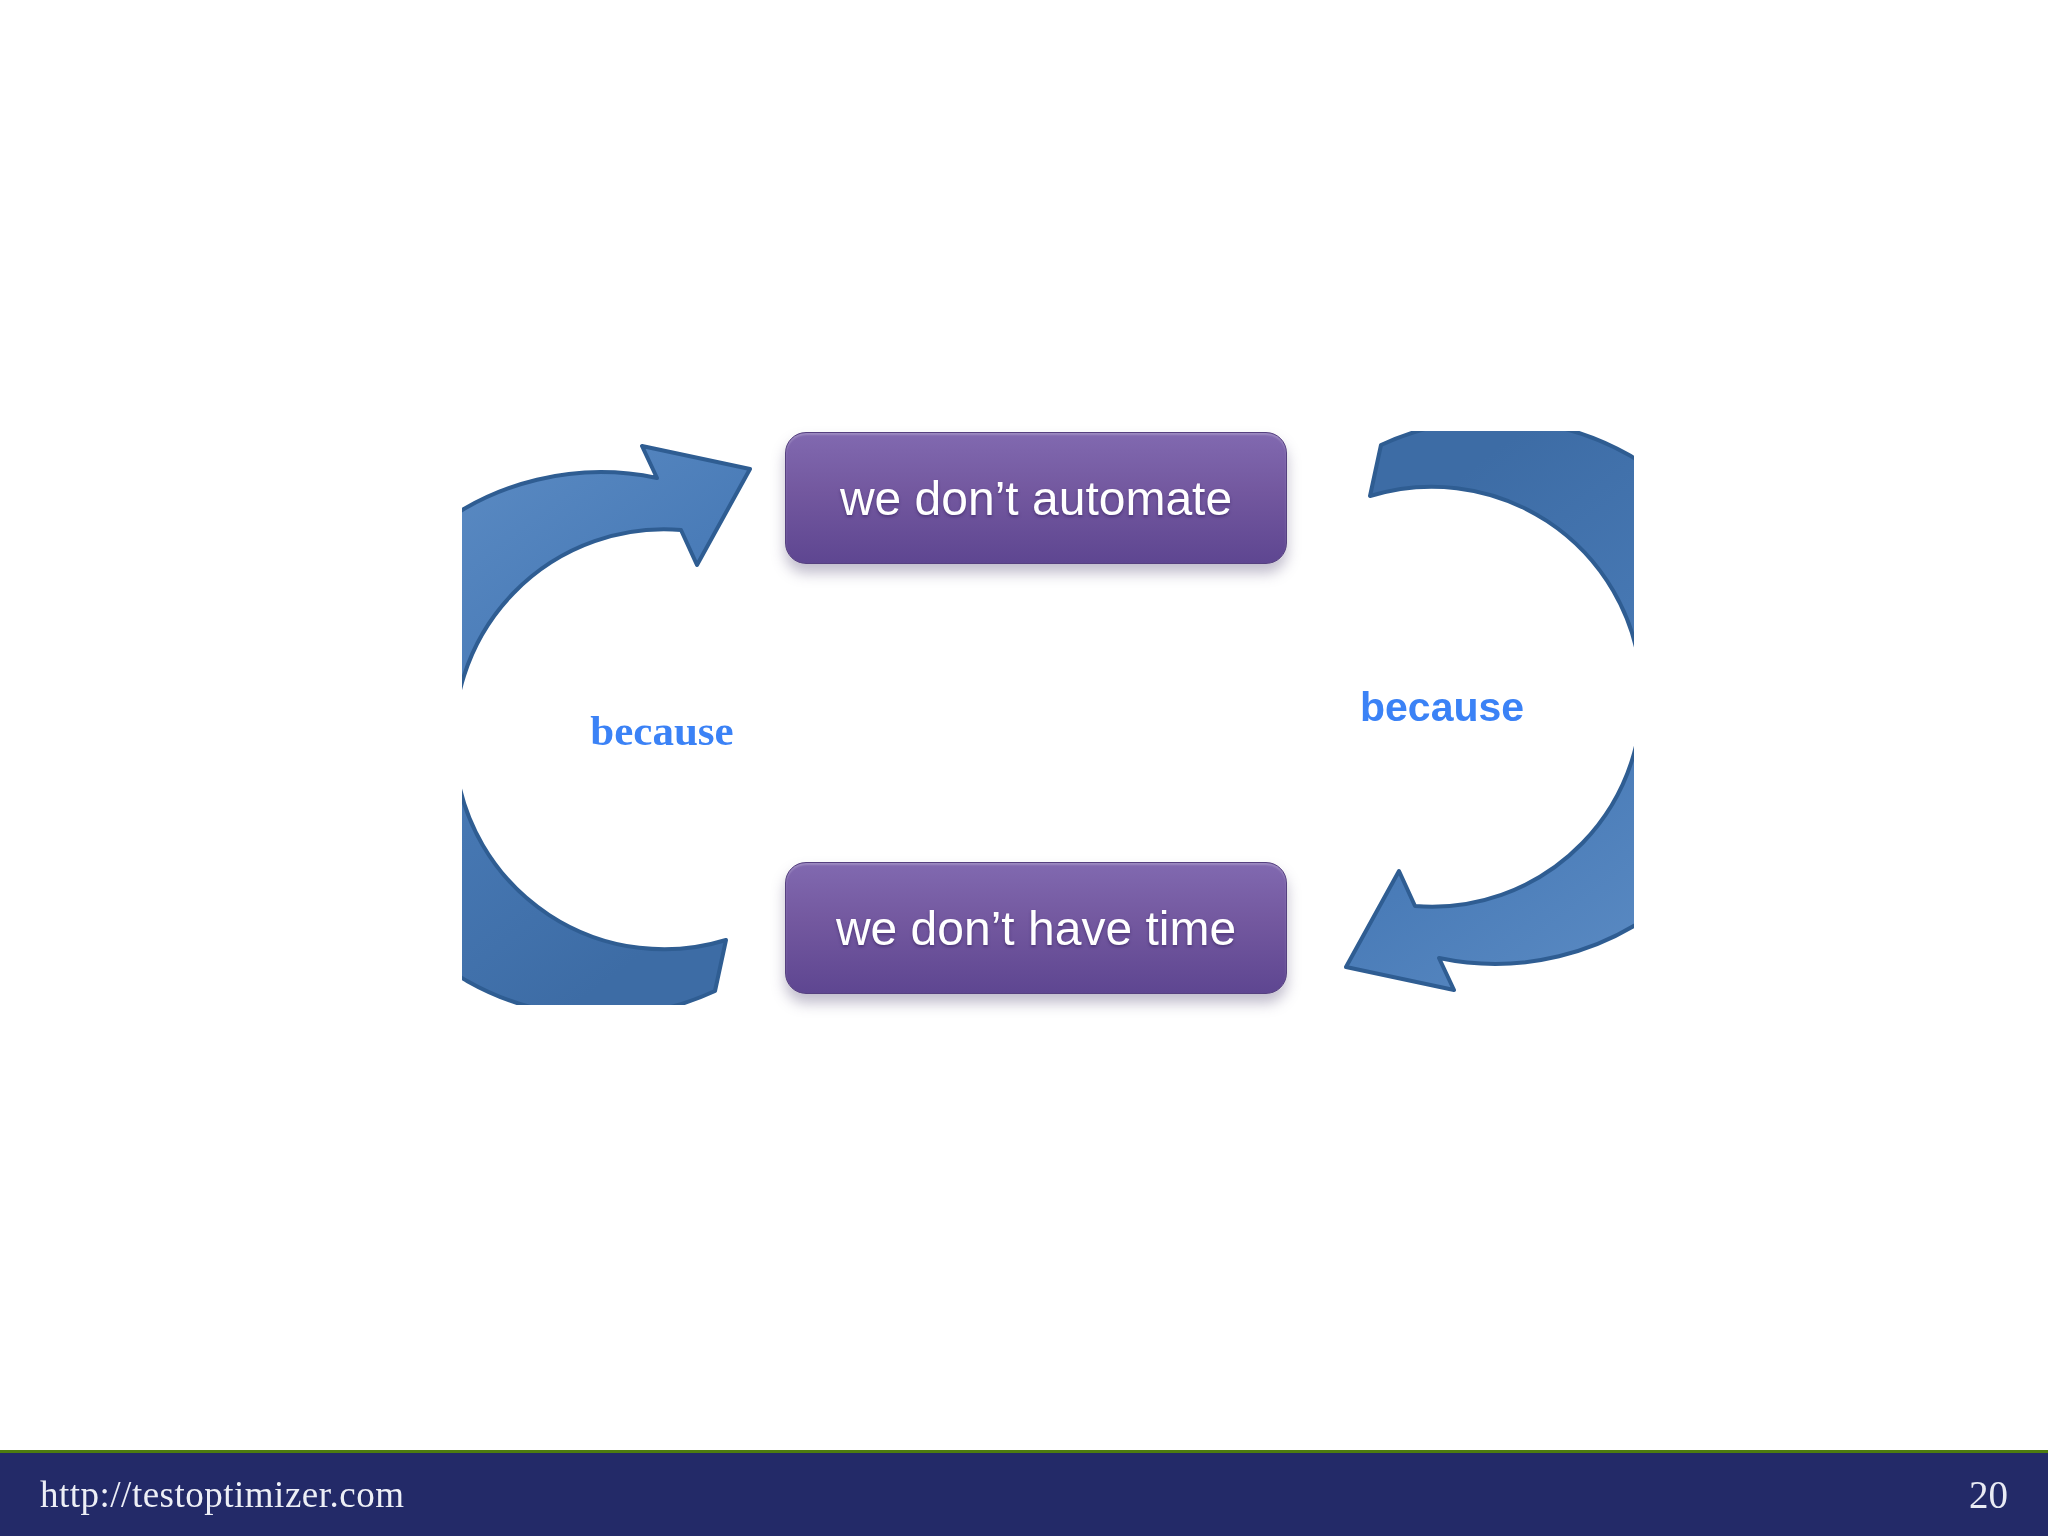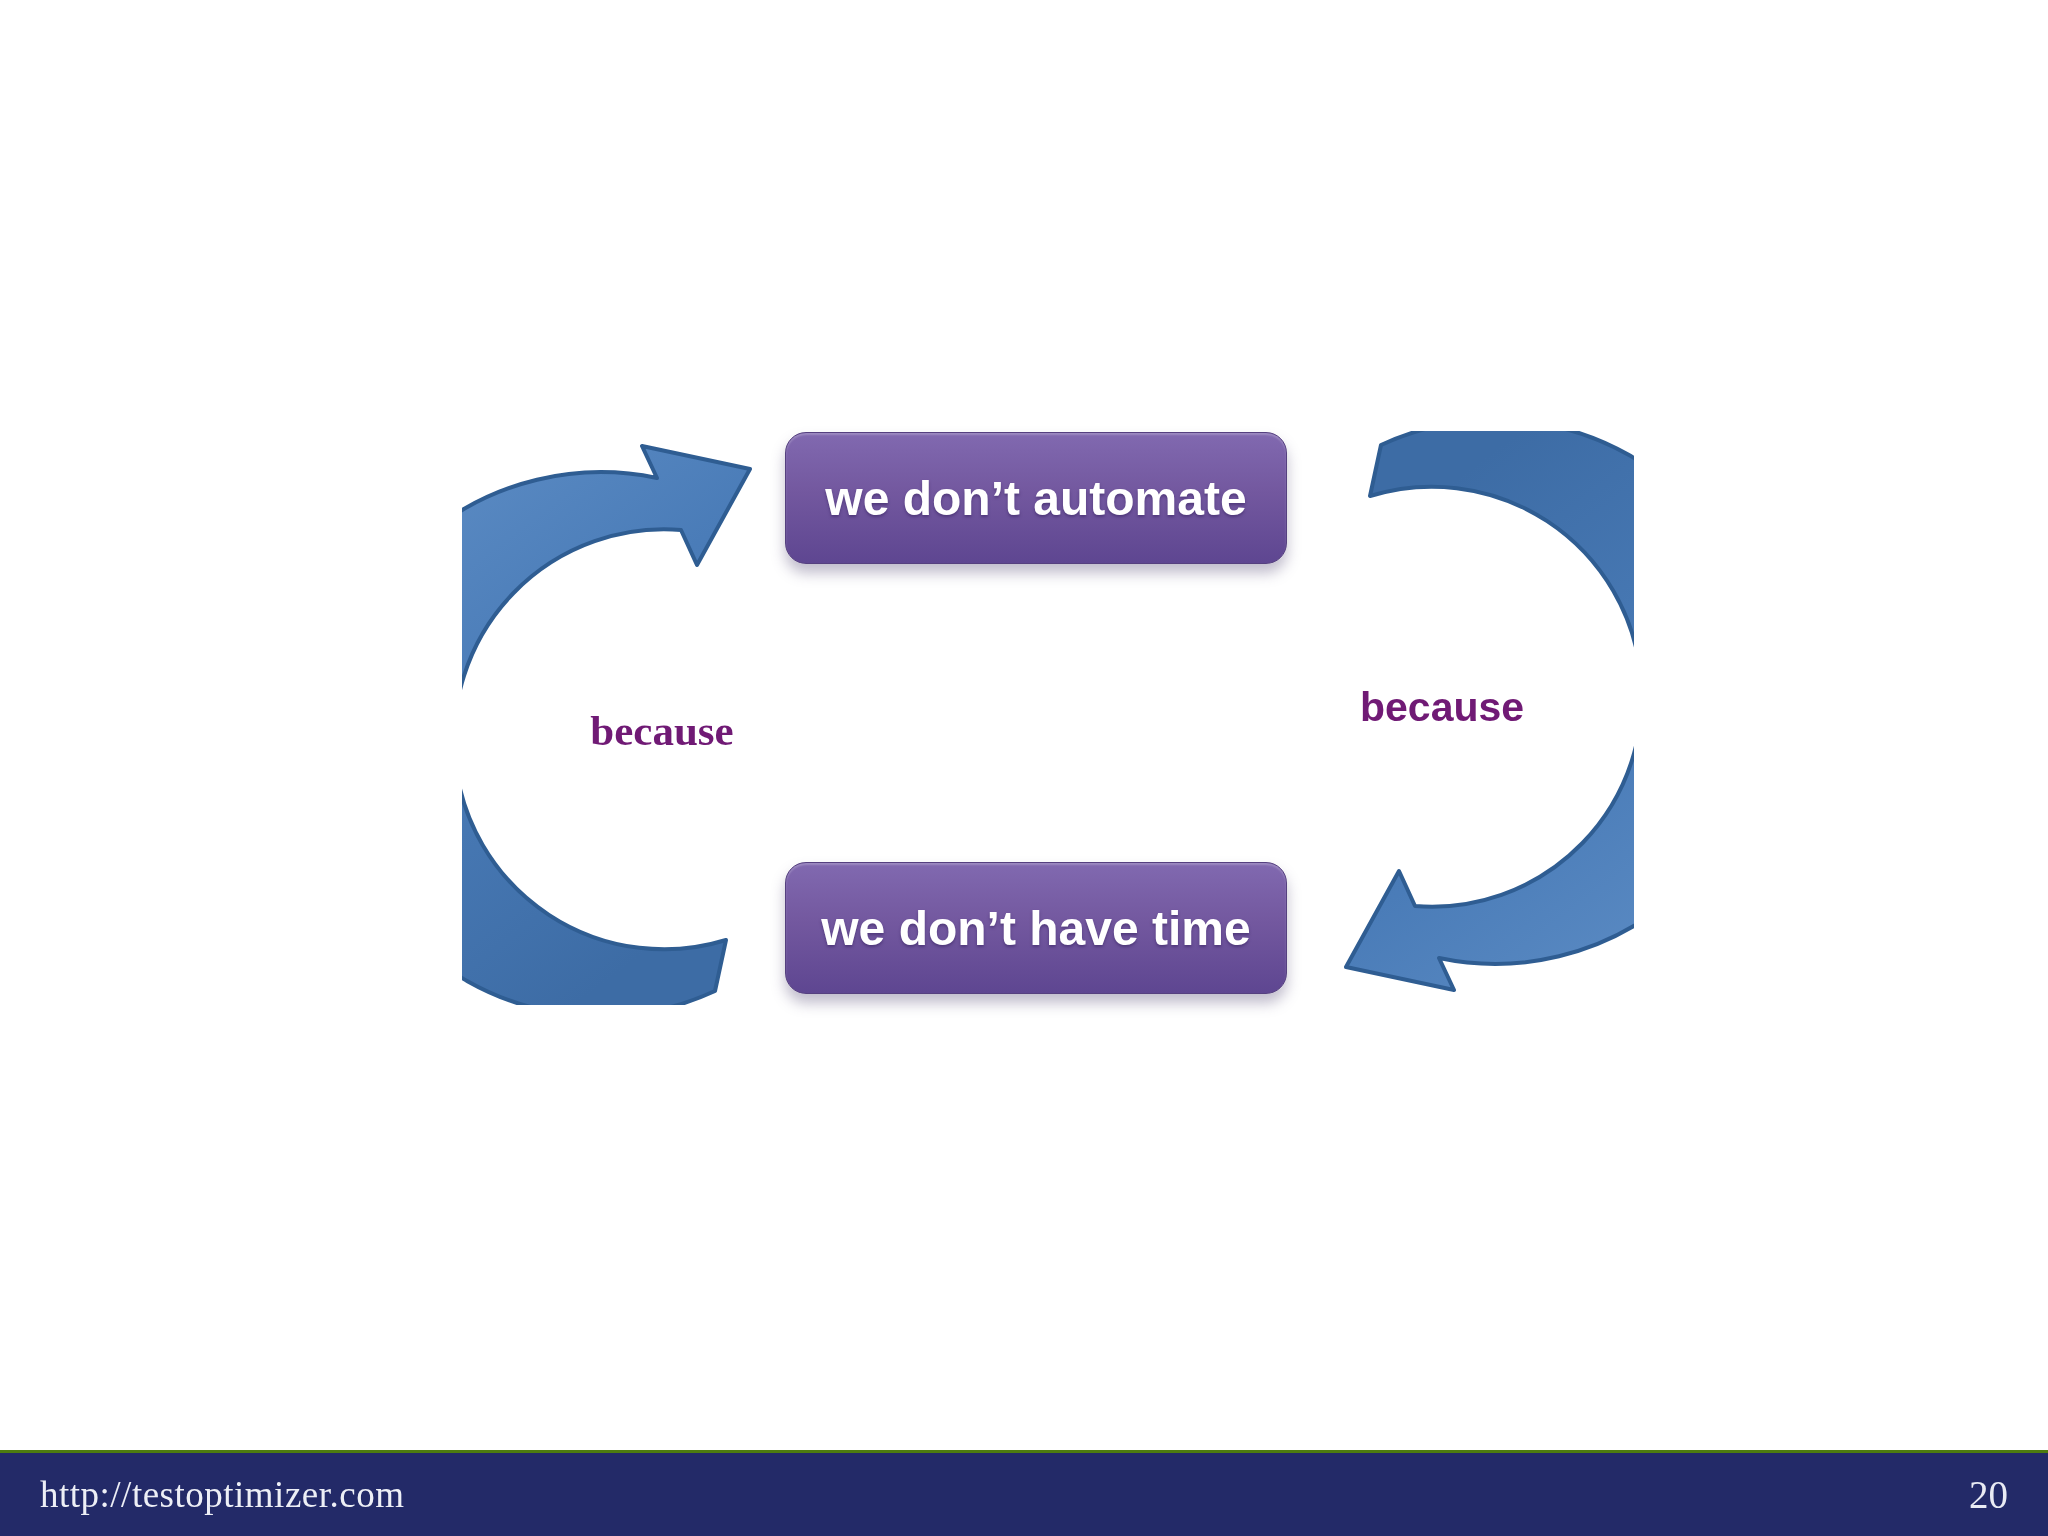--- a/index.html
+++ b/index.html
@@ -22,7 +22,7 @@
     display:flex;align-items:center;justify-content:center;
   }
   .flow-box .label{
-    color:#ffffff;font-weight:bold;font-size:48px;
+    color:#ffffff;font-weight:normal;font-size:48px;
     font-family:"Liberation Sans","DejaVu Sans",sans-serif;
     text-shadow:0 2px 3px rgba(55,35,95,0.55);
     white-space:nowrap;

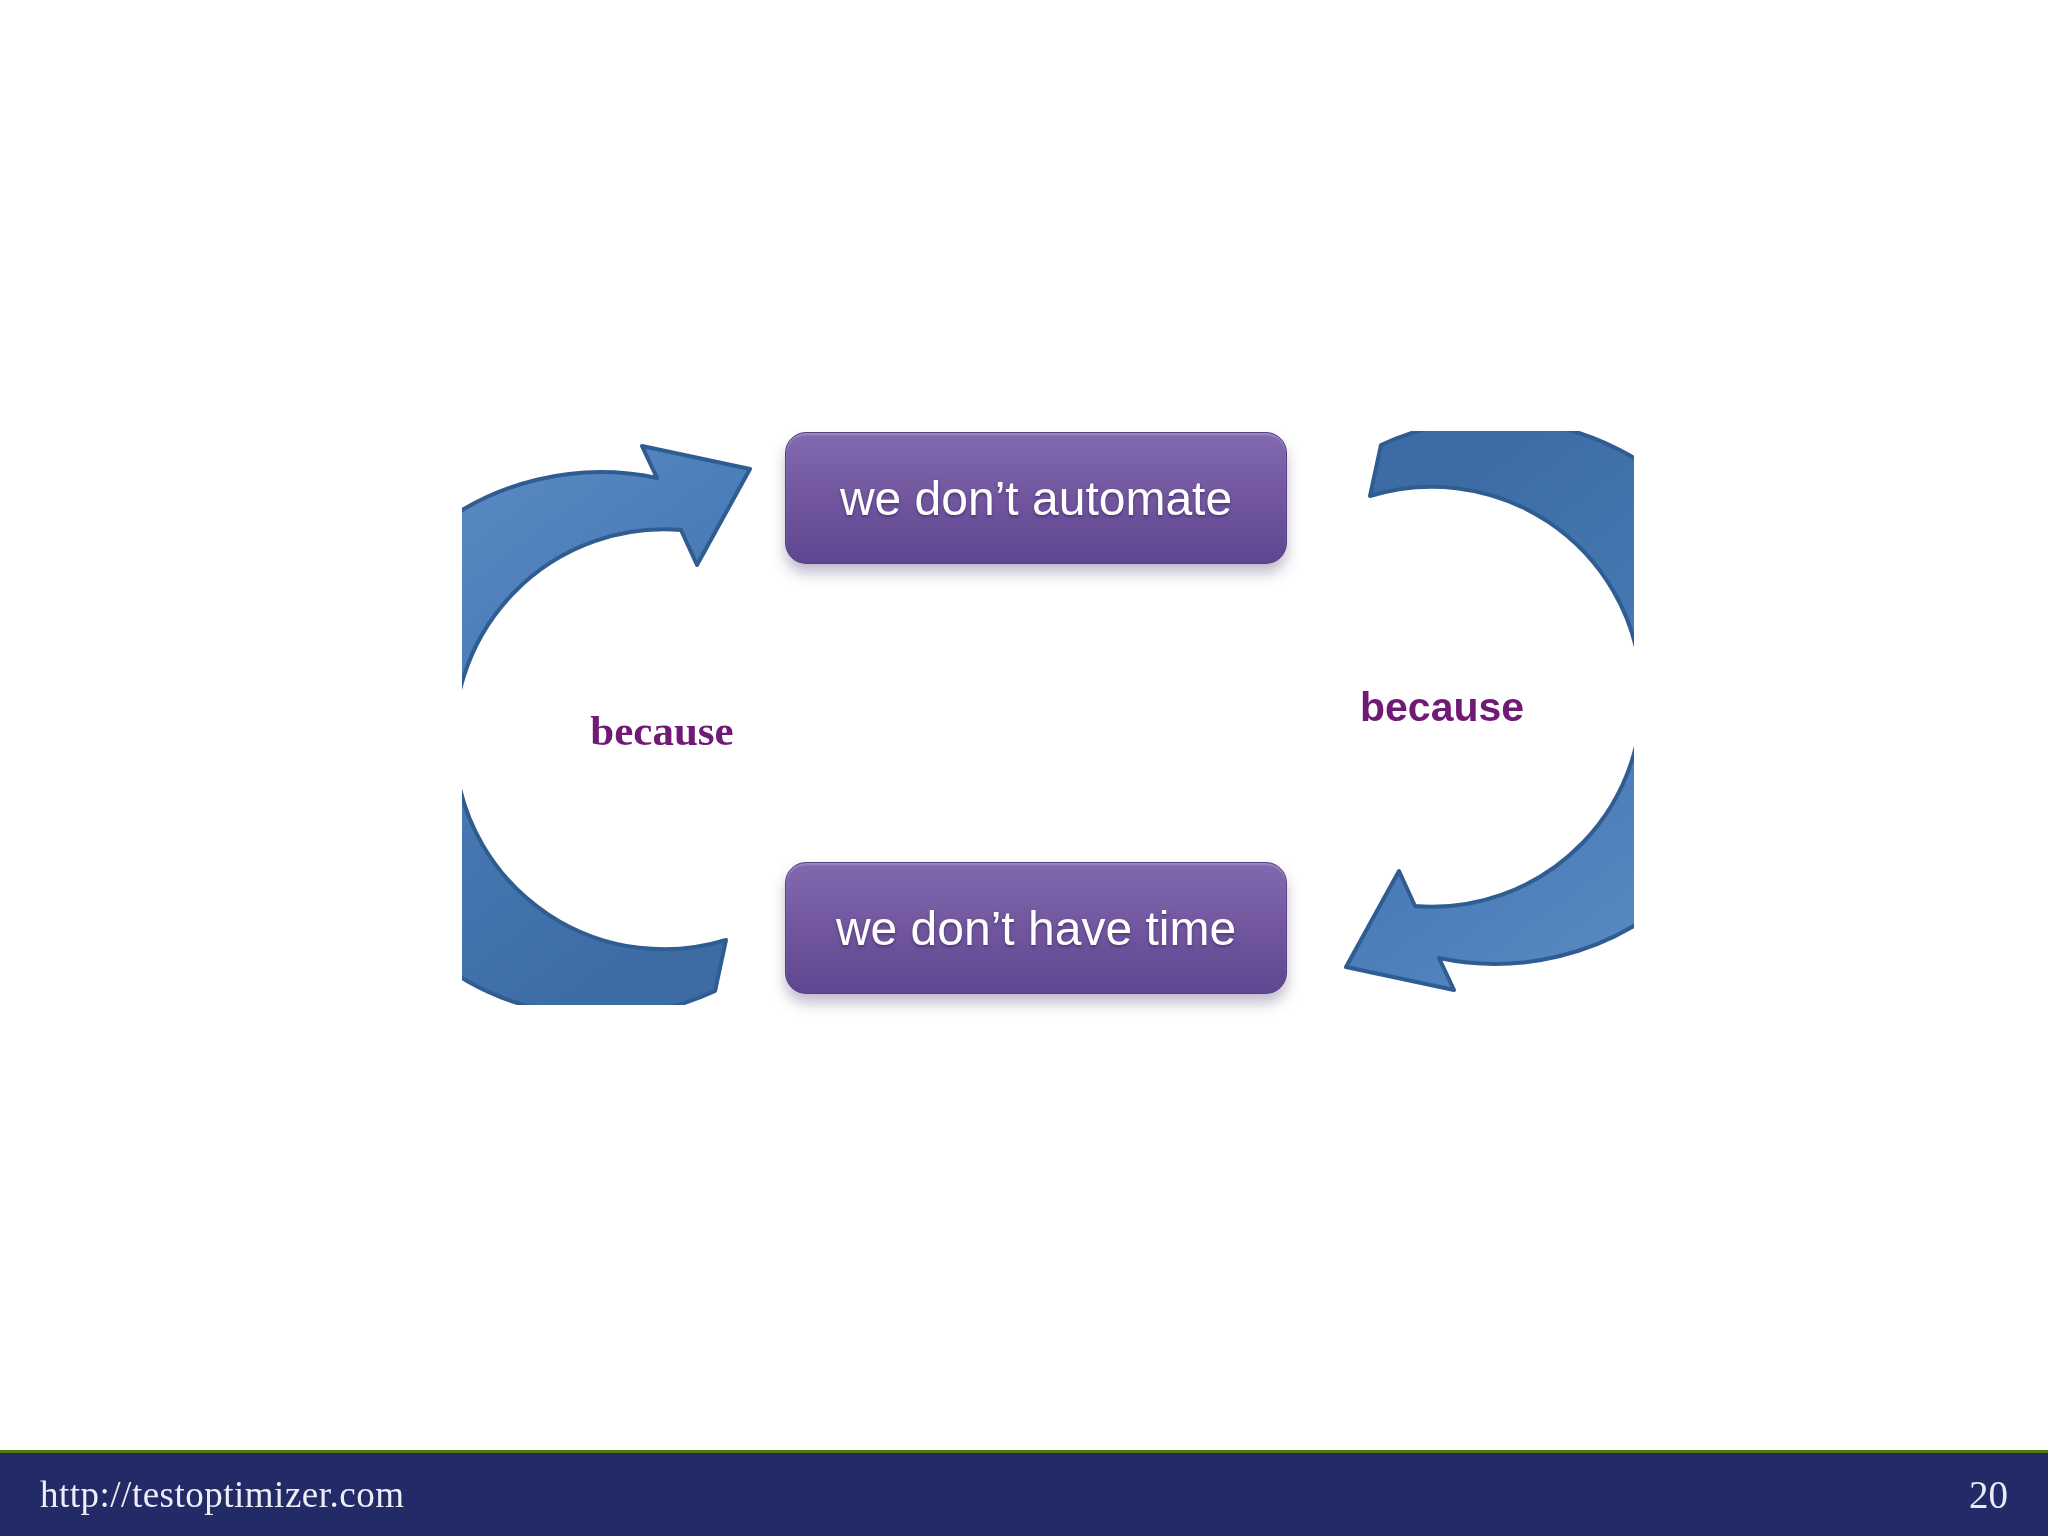--- a/index.html
+++ b/index.html
@@ -33,7 +33,7 @@
   .arrow-left{left:462px;top:430px;}
   .arrow-right{left:1289px;top:431px;transform:rotate(180deg);}
   .because{
-    position:absolute;color:#701a75;font-weight:bold;white-space:nowrap;
+    position:absolute;color:#3b82f6;font-weight:bold;white-space:nowrap;
   }
   .because-left{
     left:567px;top:706px;width:190px;text-align:center;

